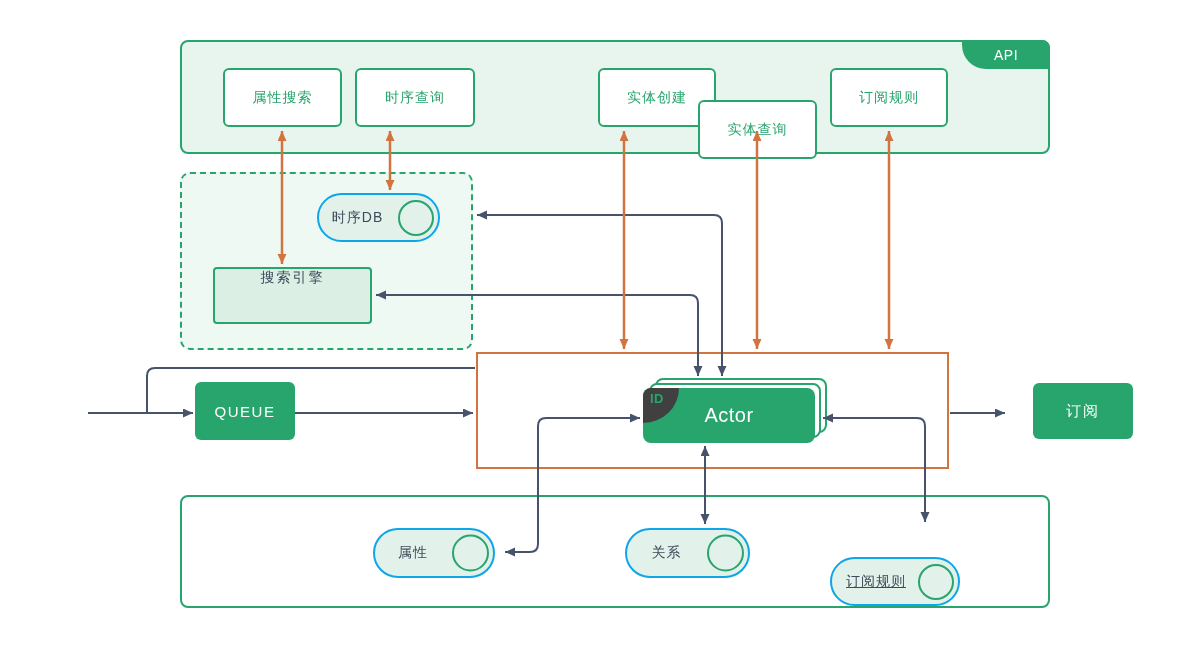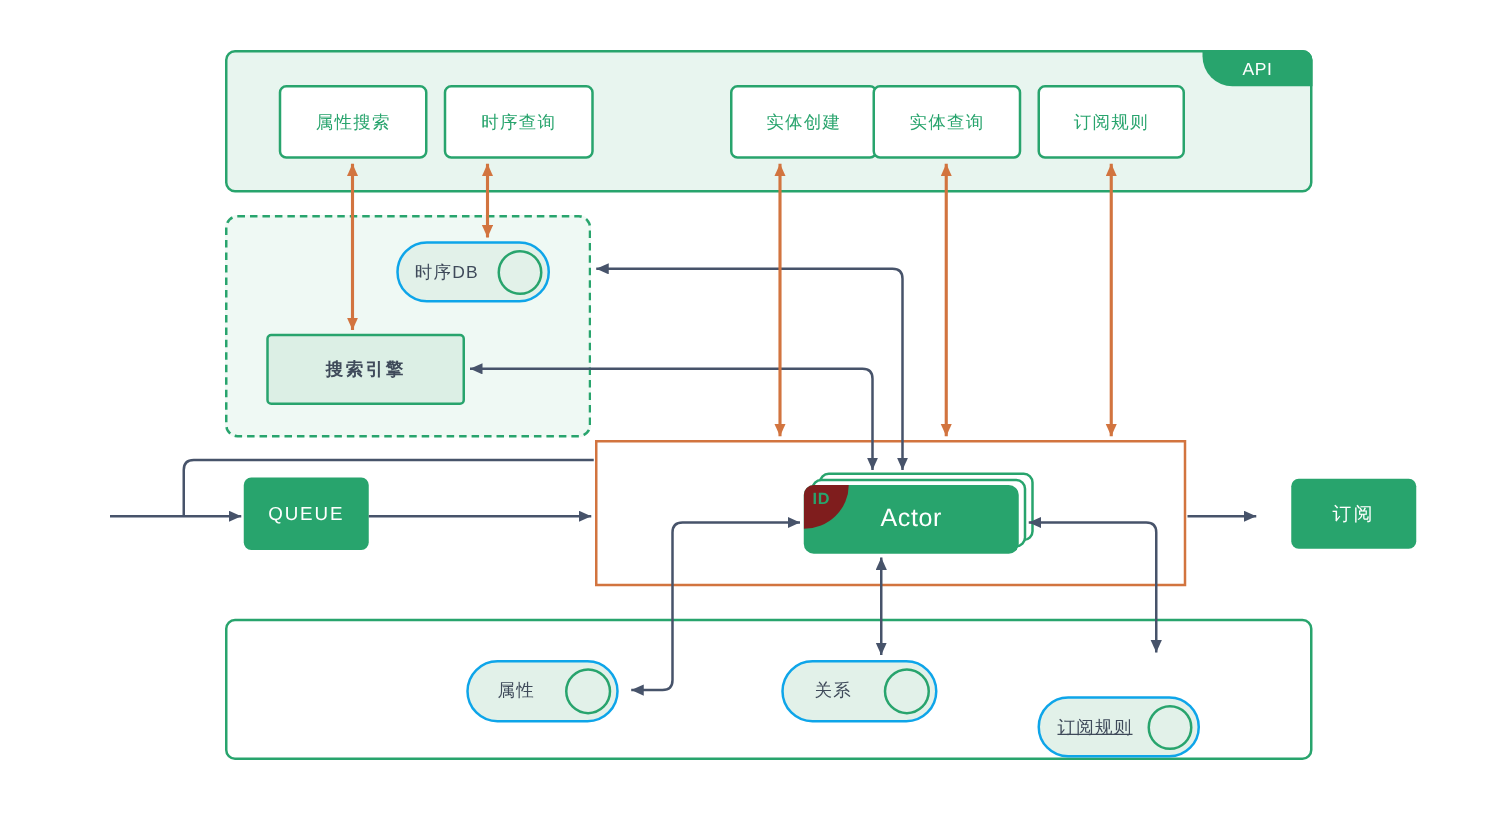--- a/index.html
+++ b/index.html
@@ -89,7 +89,7 @@
   </div>
   <div class="api-endpoint" style="left:223px;width:119px;">属性搜索</div>
   <div class="api-endpoint" style="left:355px;width:120px;">时序查询</div>
-  <div class="api-endpoint" style="left:584px;width:118px;">实体创建</div>
+  <div class="api-endpoint" style="left:598px;width:118px;">实体创建</div>
   <div class="api-endpoint" style="left:698px;width:119px;">实体查询</div>
   <div class="api-endpoint" style="left:830px;width:118px;">订阅规则</div>
 

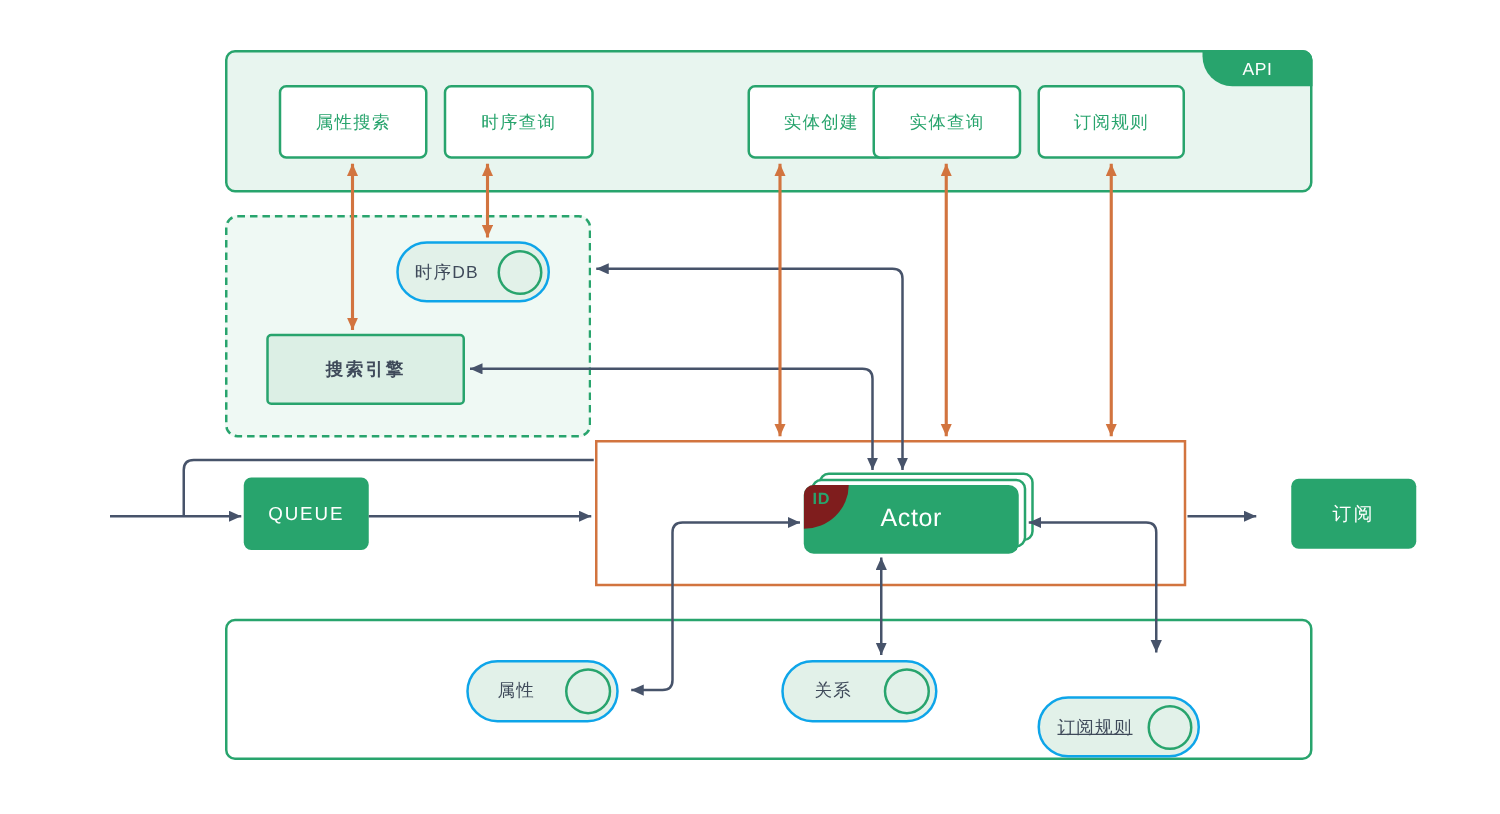--- a/index.html
+++ b/index.html
@@ -90,7 +90,7 @@
   <div class="api-endpoint" style="left:223px;width:119px;">属性搜索</div>
   <div class="api-endpoint" style="left:355px;width:120px;">时序查询</div>
   <div class="api-endpoint" style="left:598px;width:118px;">实体创建</div>
-  <div class="api-endpoint" style="left:698px;width:119px;">实体查询</div>
+  <div class="api-endpoint" style="left:698px;width:119px;margin-top:32px;">实体查询</div>
   <div class="api-endpoint" style="left:830px;width:118px;">订阅规则</div>
 
   <div class="dashed-container"></div>

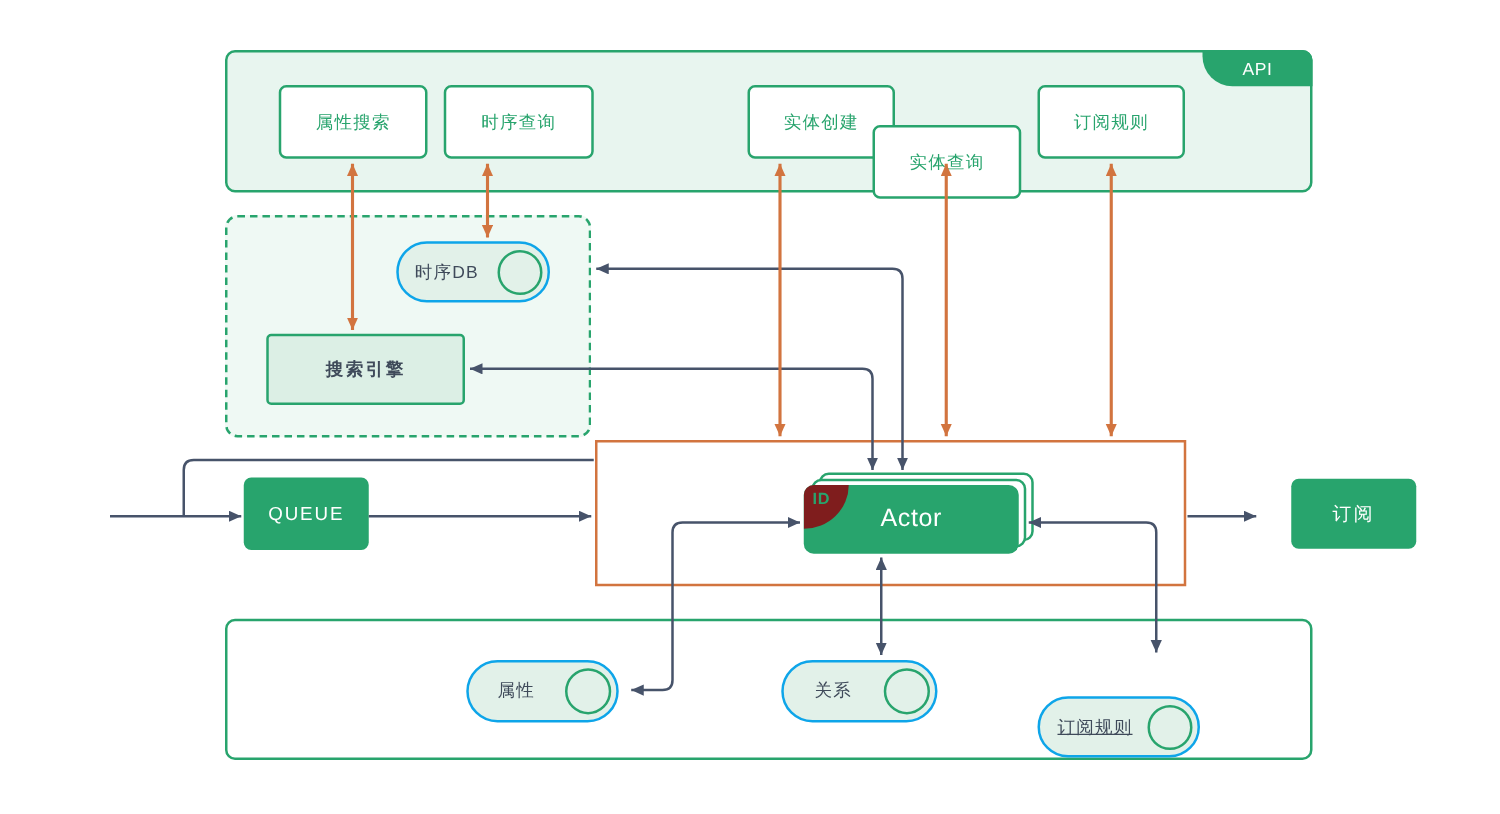--- a/index.html
+++ b/index.html
@@ -51,7 +51,7 @@
   .search-engine{
     position:absolute;left:213px;top:267px;width:159px;height:57px;
     background:#DCEFE5;border:2px solid #28A46D;border-radius:4px;z-index:2;
-    color:#3F4A5A;font-size:14px;display:flex;align-items:center;justify-content:center;letter-spacing:2px;font-weight:bold;
+    color:#3F4A5A;font-size:14px;display:flex;align-items:flex-start;justify-content:center;letter-spacing:2px;
   }
   .green-node{
     position:absolute;background:#28A46D;border-radius:6px;z-index:2;

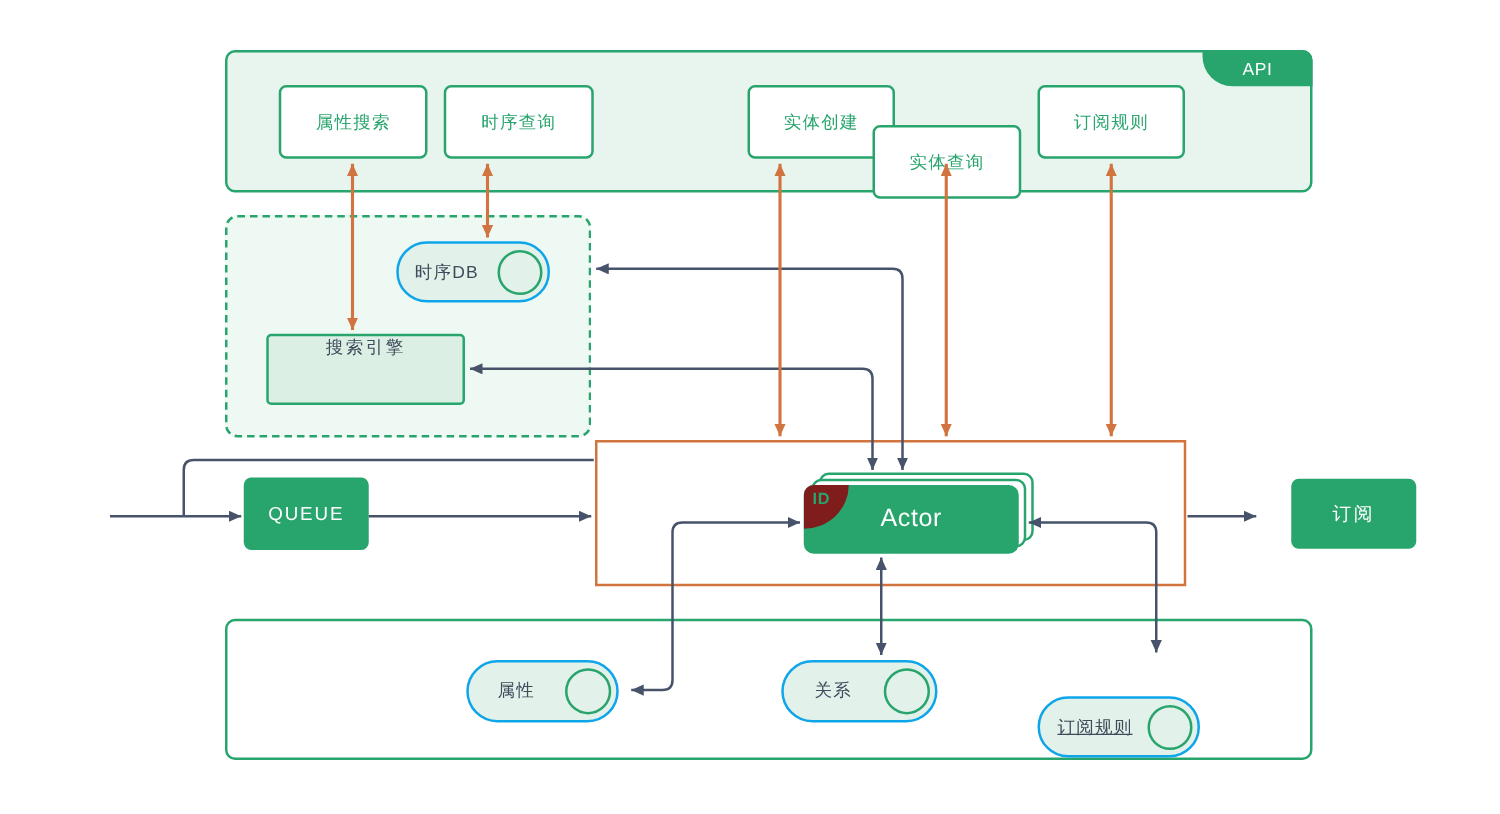--- a/index.html
+++ b/index.html
@@ -70,7 +70,7 @@
     color:#ffffff;font-size:20px;display:flex;align-items:center;justify-content:center;letter-spacing:.5px;
   }
   .id-corner{
-    position:absolute;left:0;top:0;width:36px;height:35px;background:#7f1d1d;
+    position:absolute;left:0;top:0;width:36px;height:35px;background:#404040;
     border-bottom-right-radius:100%;
   }
   .id-corner span{

